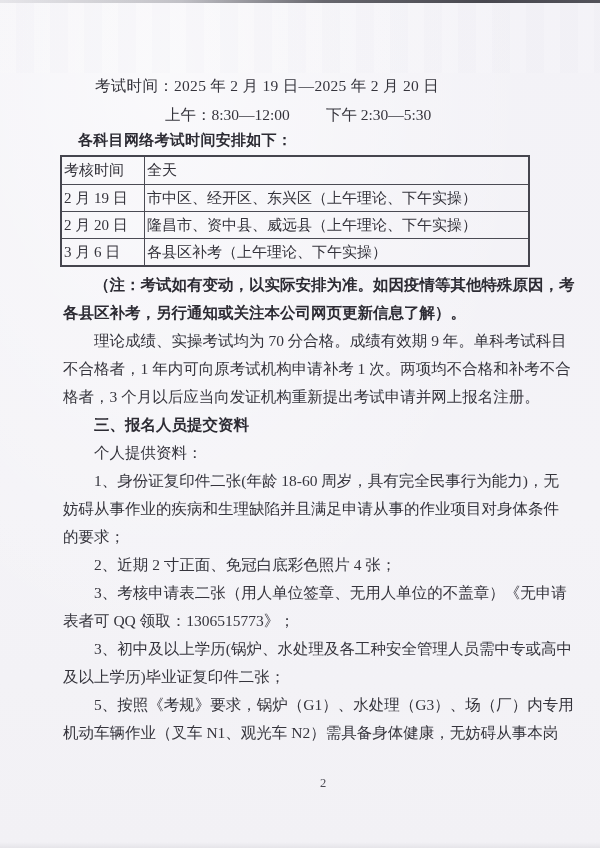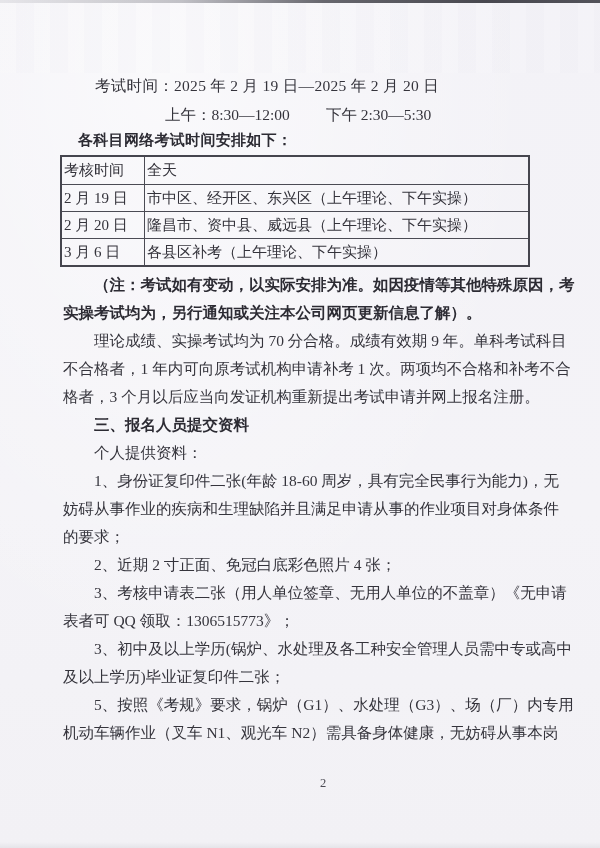--- a/index.html
+++ b/index.html
@@ -94,7 +94,7 @@
 
   <div class="abs body-block">
     <div class="bl bold indent">（注：考试如有变动，以实际安排为准。如因疫情等其他特殊原因，考</div>
-    <div class="bl bold">实操考试均为，另行通知或关注本公司网页更新信息了解）。</div>
+    <div class="bl bold">各县区补考，另行通知或关注本公司网页更新信息了解）。</div>
     <div class="bl indent">理论成绩、实操考试均为 70 分合格。成绩有效期 9 年。单科考试科目</div>
     <div class="bl">不合格者，1 年内可向原考试机构申请补考 1 次。两项均不合格和补考不合</div>
     <div class="bl">格者，3 个月以后应当向发证机构重新提出考试申请并网上报名注册。</div>

